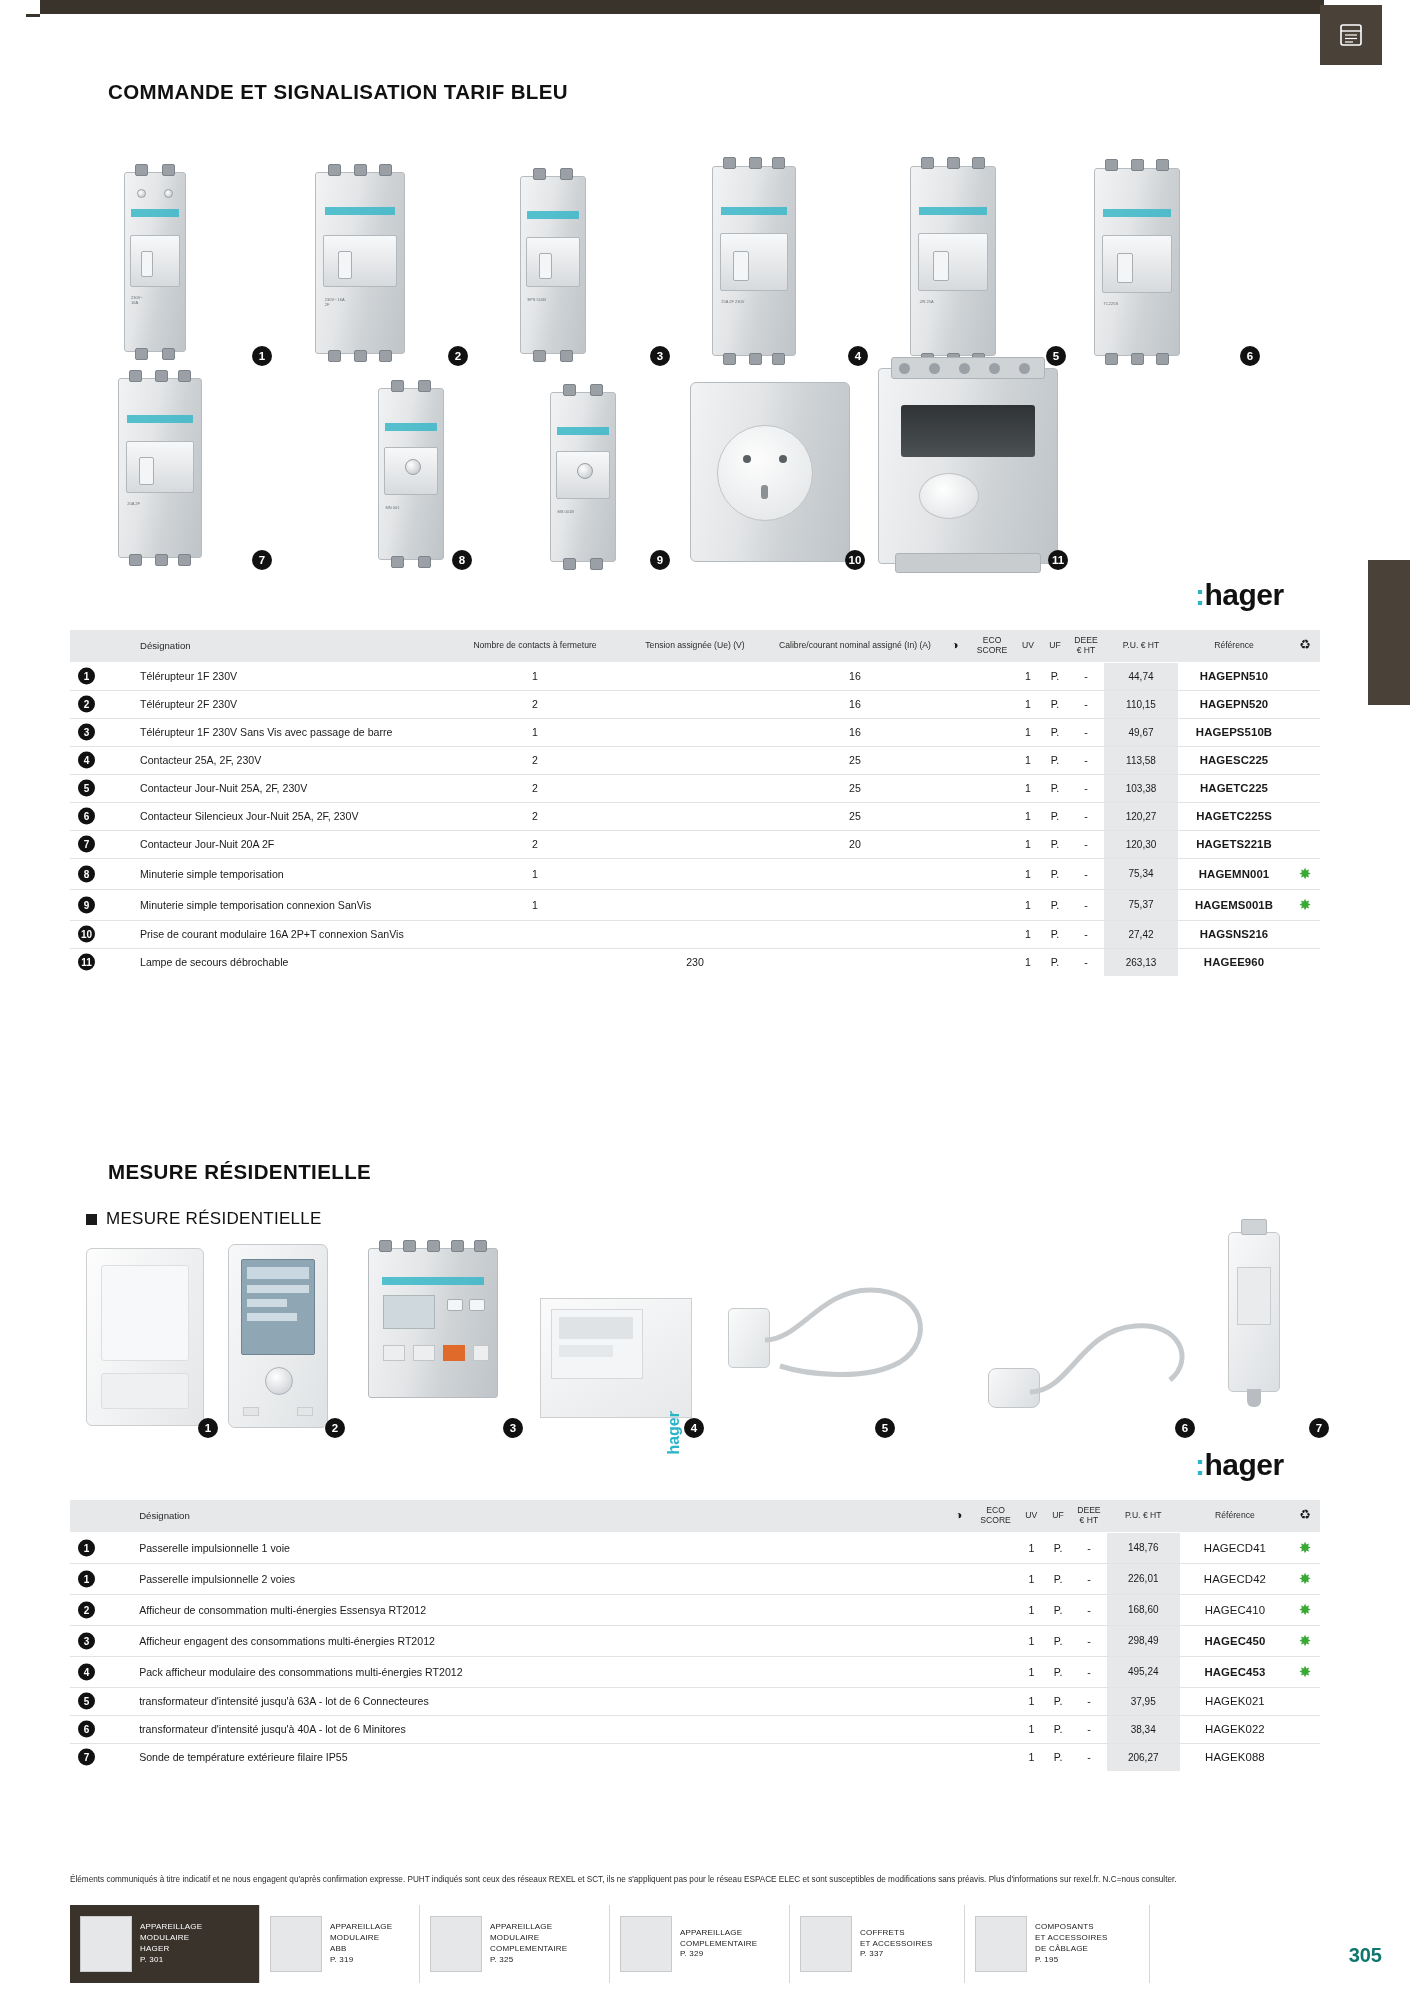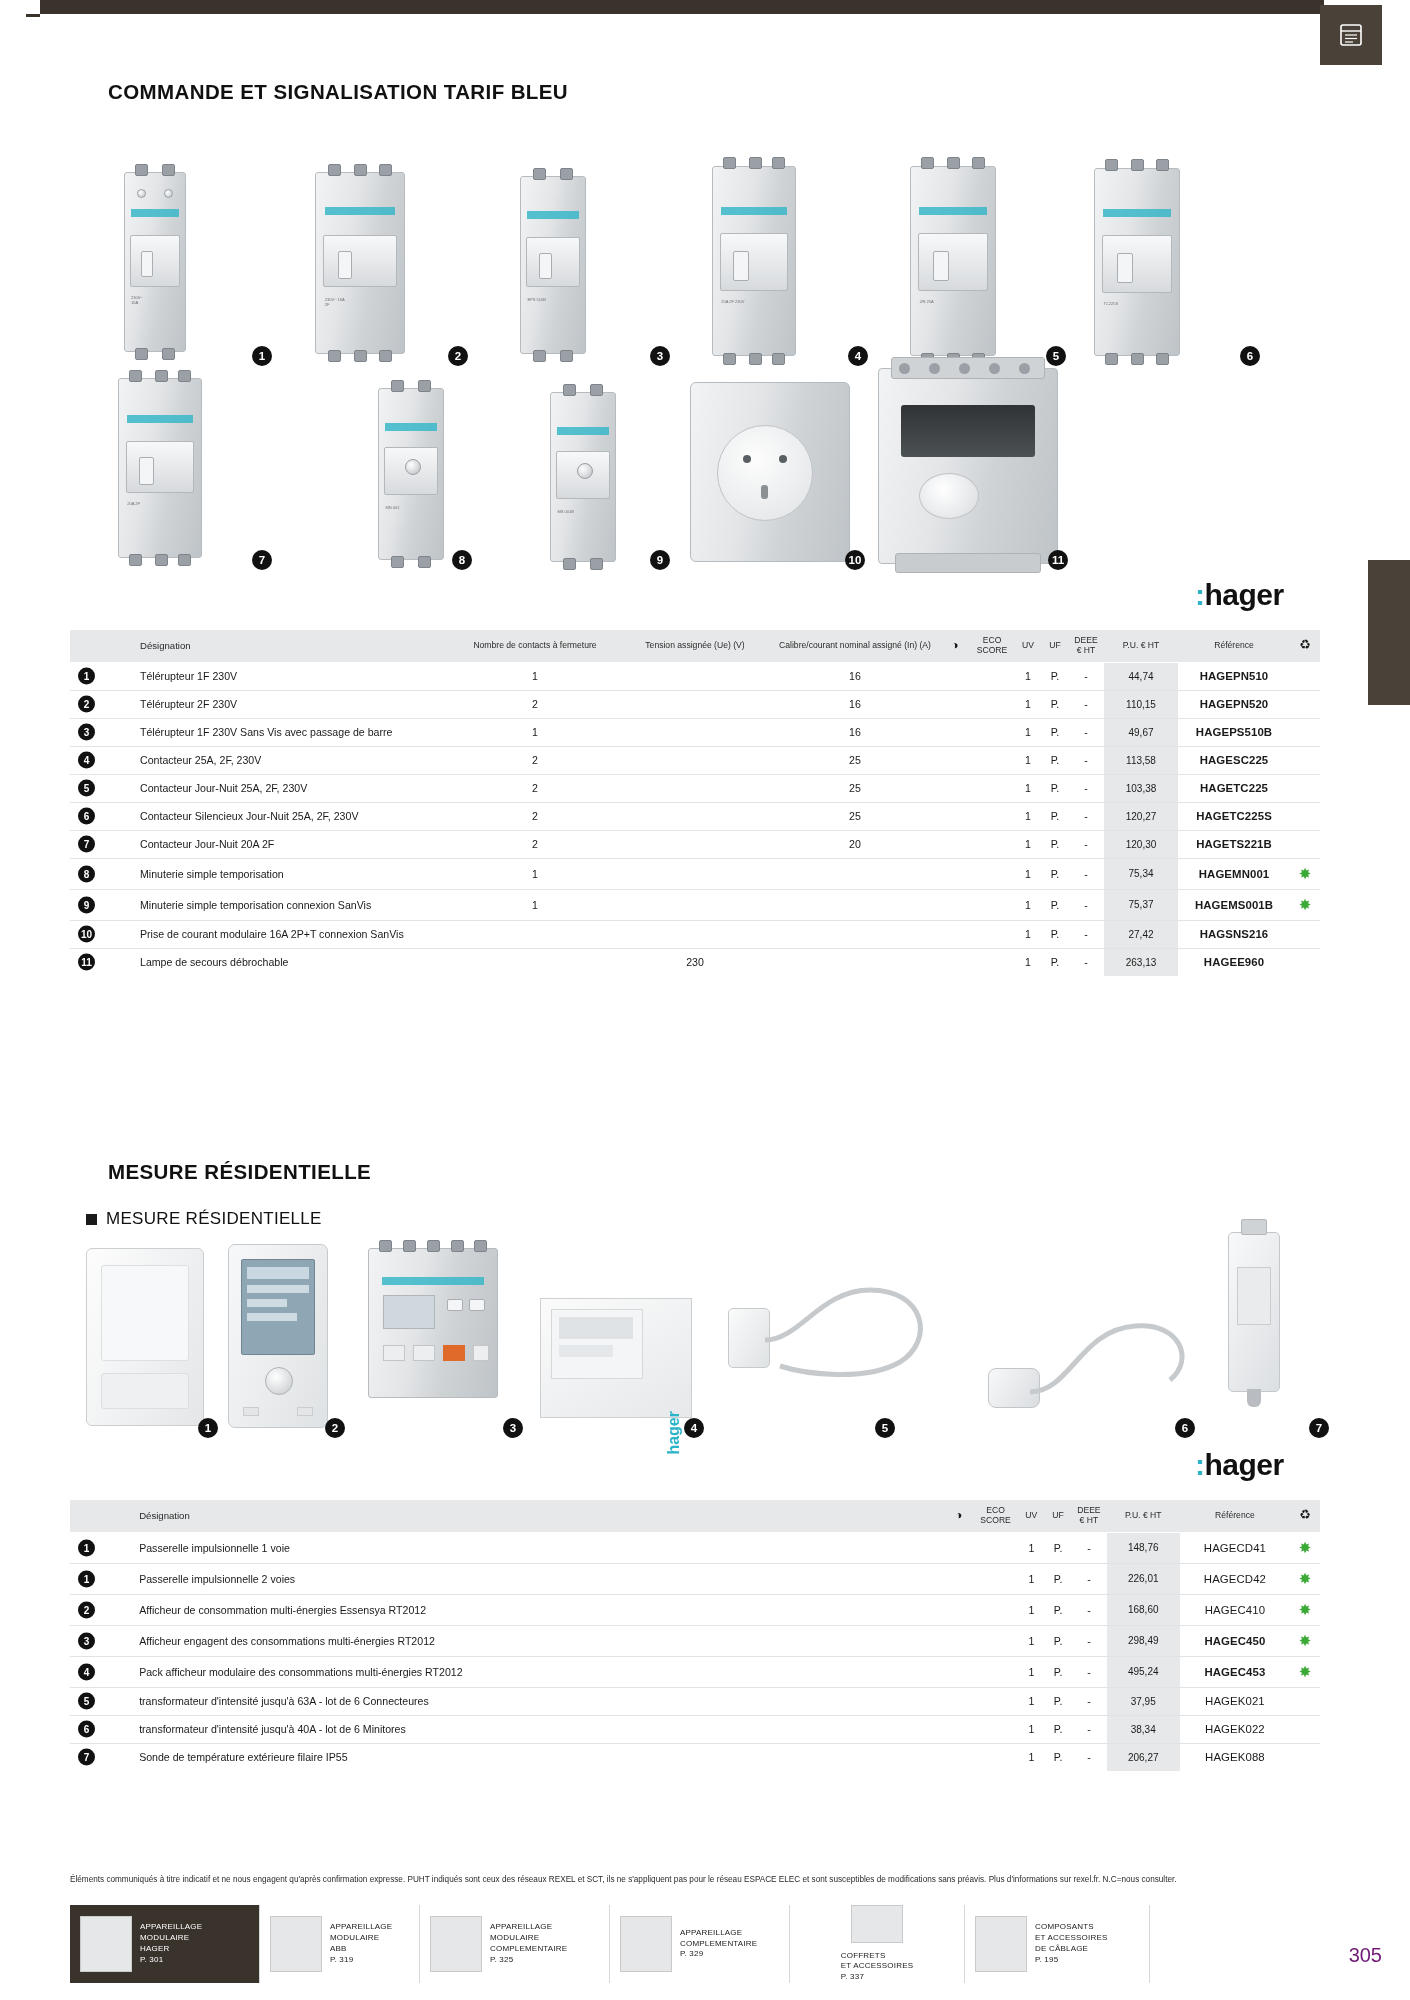--- a/index.html
+++ b/index.html
@@ -799,7 +799,7 @@
           <span class="p">P. 329</span>
         </span>
       </div>
-      <div class="fb-item" style="width: 175px; flex-direction: column;">
+      <div class="fb-item" style="width: 175px;">
         <span class="fb-thumb"></span>
         <span class="fb-txt">
           <span class="p">COFFRETS</span>

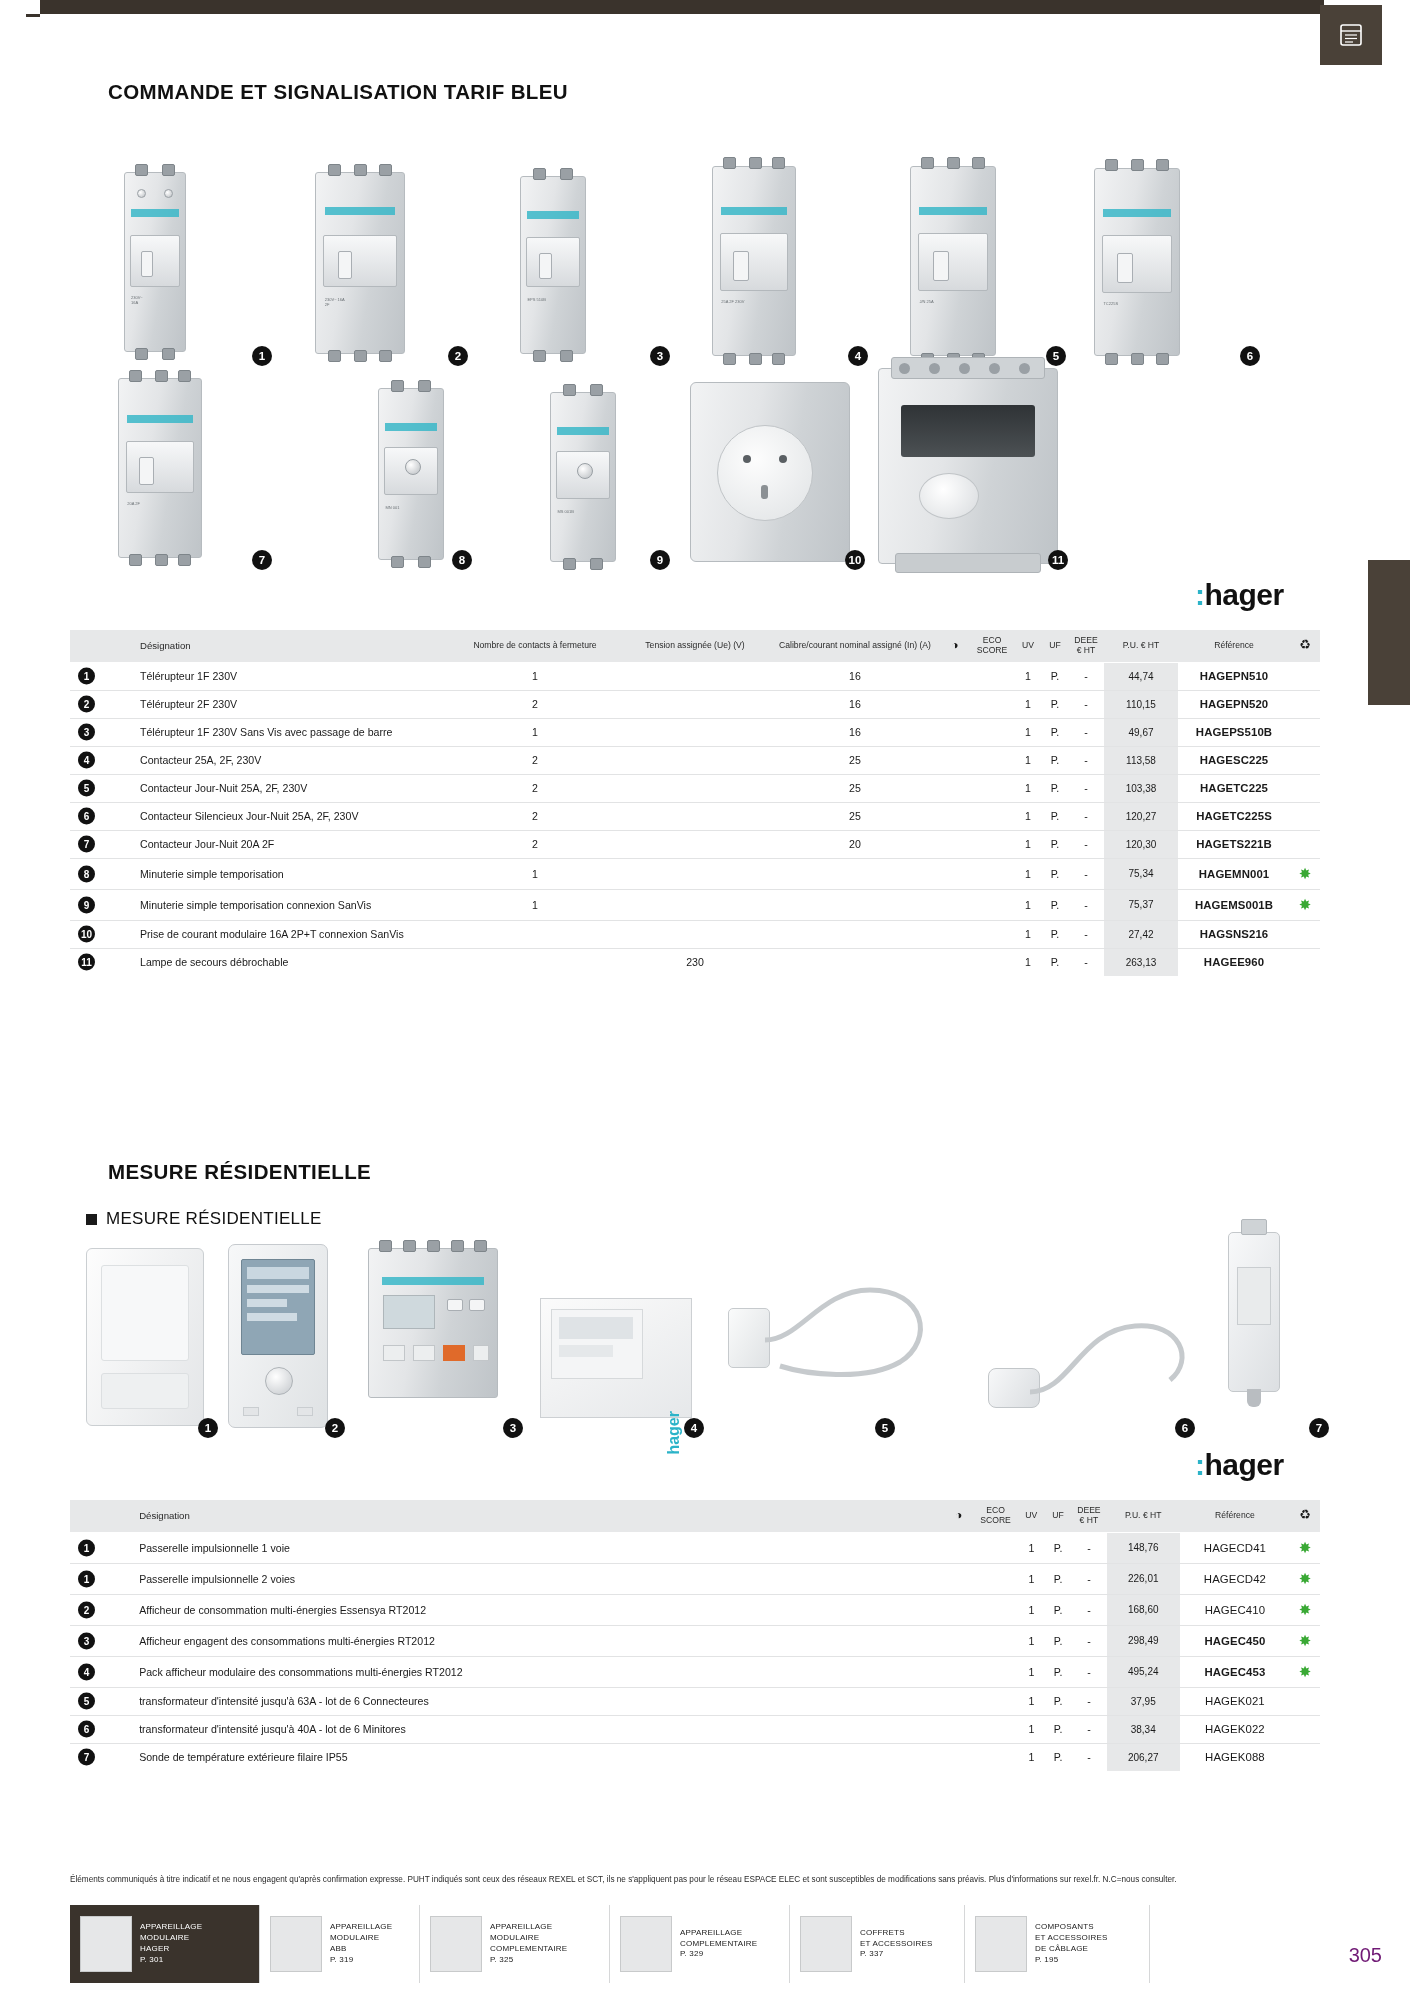--- a/index.html
+++ b/index.html
@@ -139,7 +139,7 @@
   .fb-txt { font-size:8px; line-height:1.35; letter-spacing:.2px; }
   .fb-txt .p { display:block; }
   .pagenum {
-    position:absolute; right:28px; top:1944px; font-size:20px; font-weight:normal; color:#701a75;
+    position:absolute; right:28px; top:1944px; font-size:20px; font-weight:bold; color:#0f766e;
   }
 </style>
 </head>

